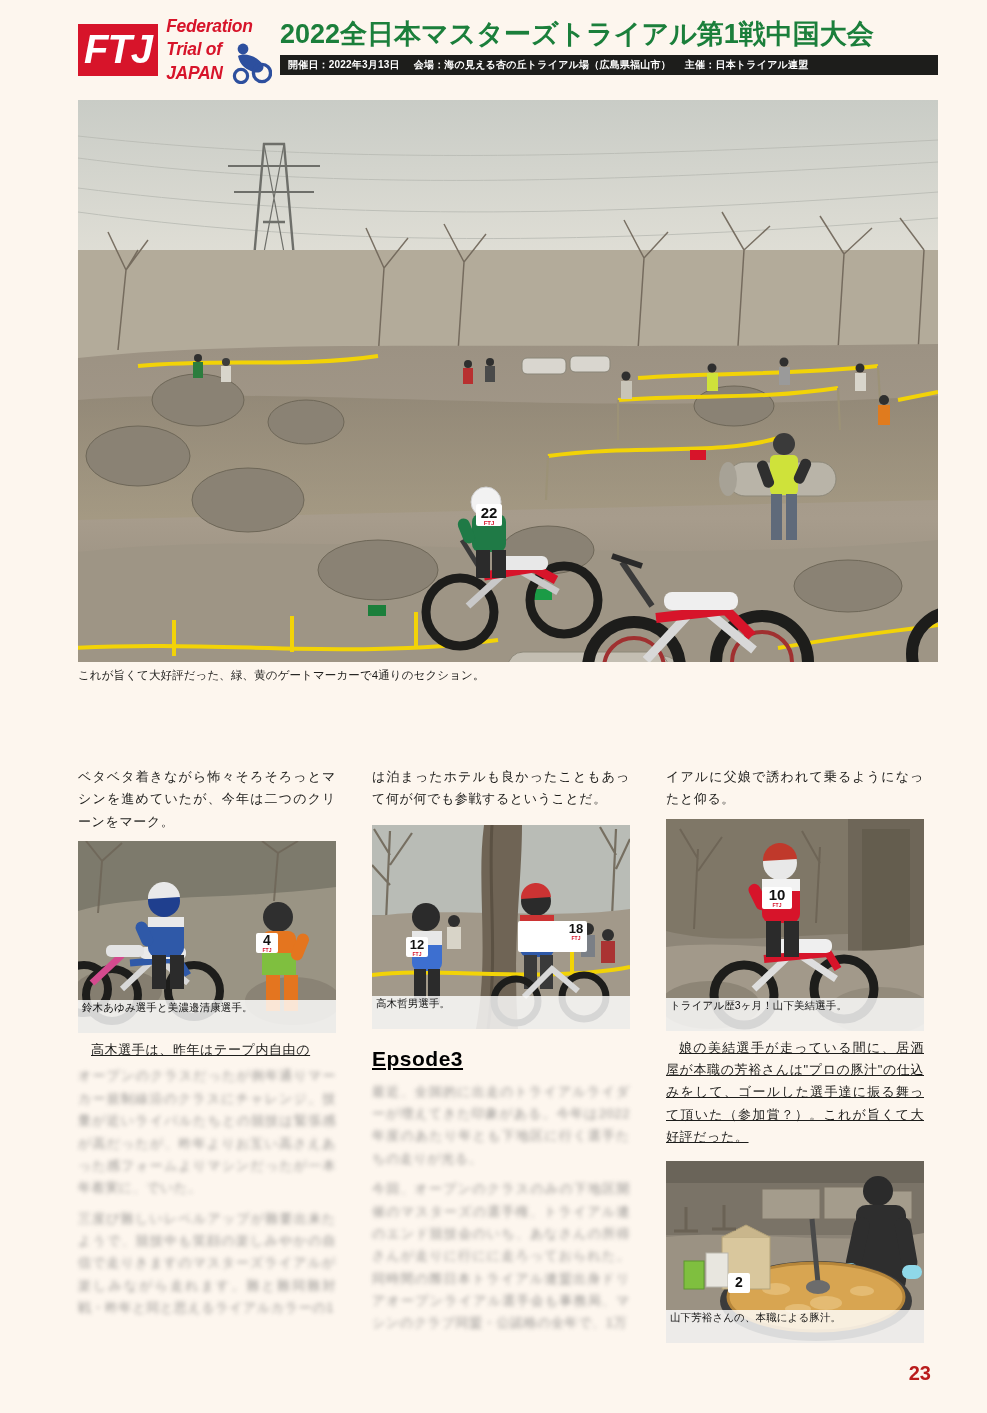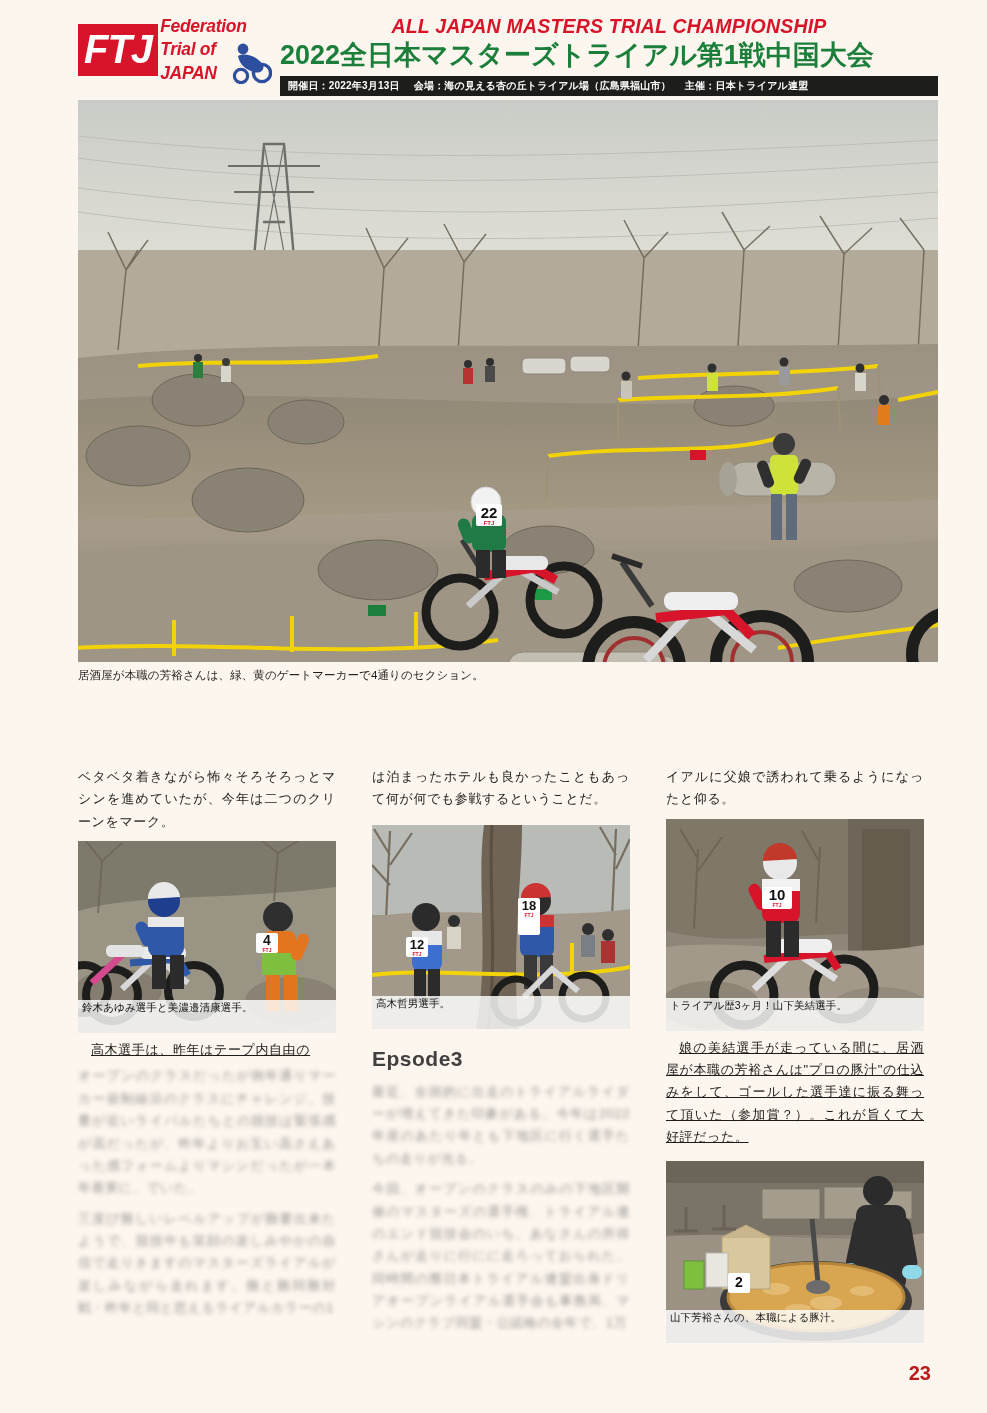--- a/index.html
+++ b/index.html
@@ -48,7 +48,7 @@
     font-family: "Liberation Sans", sans-serif;
   }
   .logo-words {
-    margin-left: 2px;
+    margin-left: 8px;
     color: #d7142a;
     font-weight: bold;
     font-size: 17.5px;

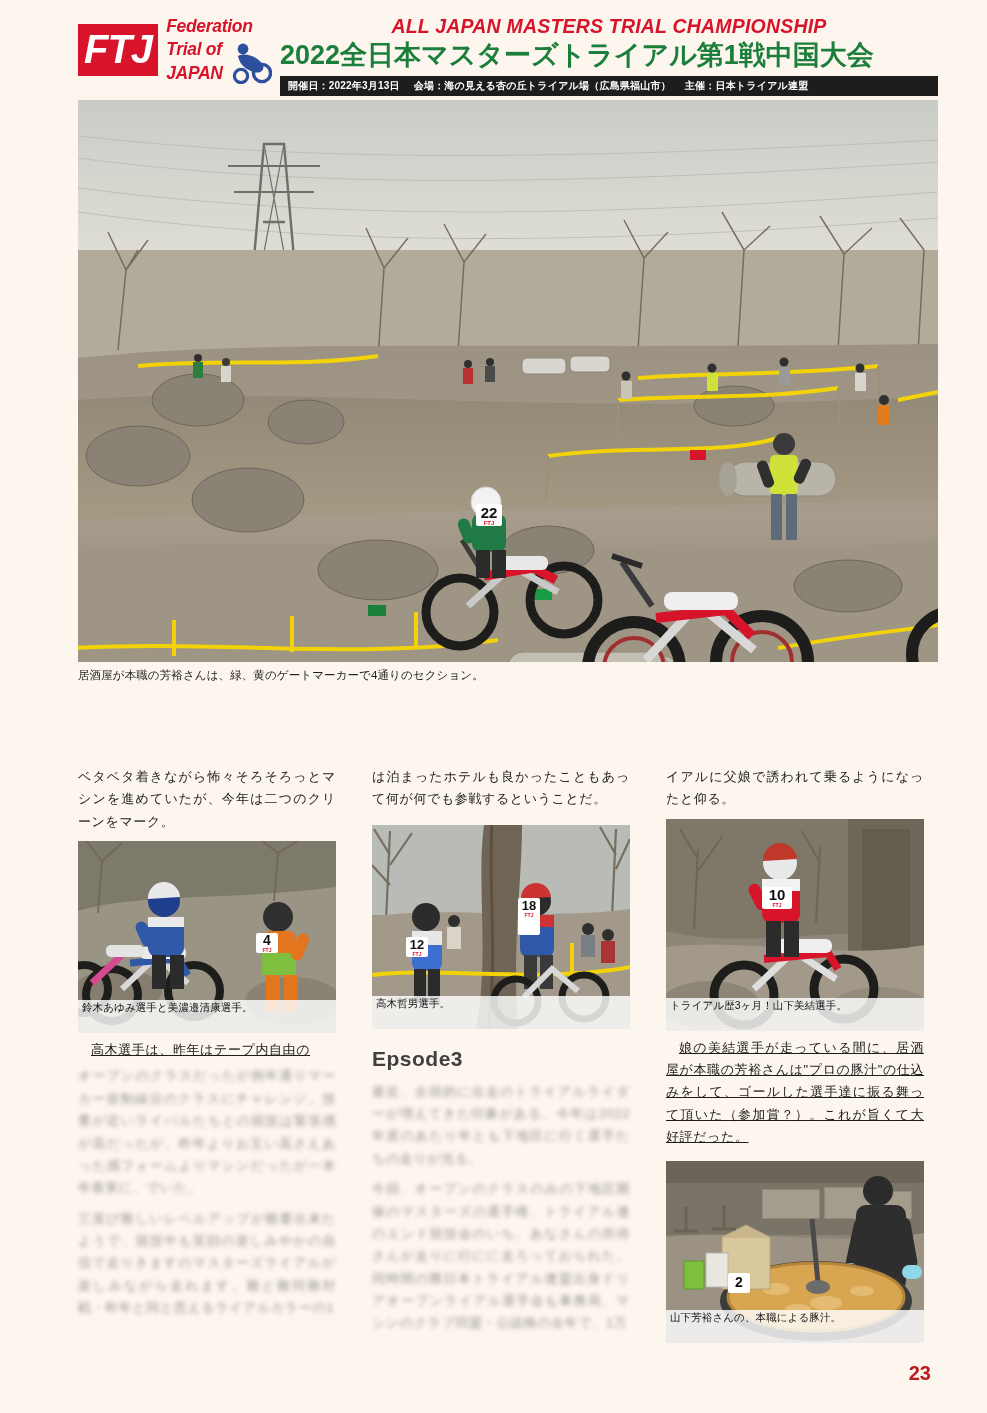--- a/index.html
+++ b/index.html
@@ -215,7 +215,6 @@
     </div>
 
     <div class="titleblock">
-      <div class="title-en">ALL JAPAN MASTERS TRIAL CHAMPIONSHIP</div>
       <div class="title-jp">2022全日本マスターズトライアル第1戦中国大会</div>
       <div class="subbar">
         <span>開催日：2022年3月13日</span>

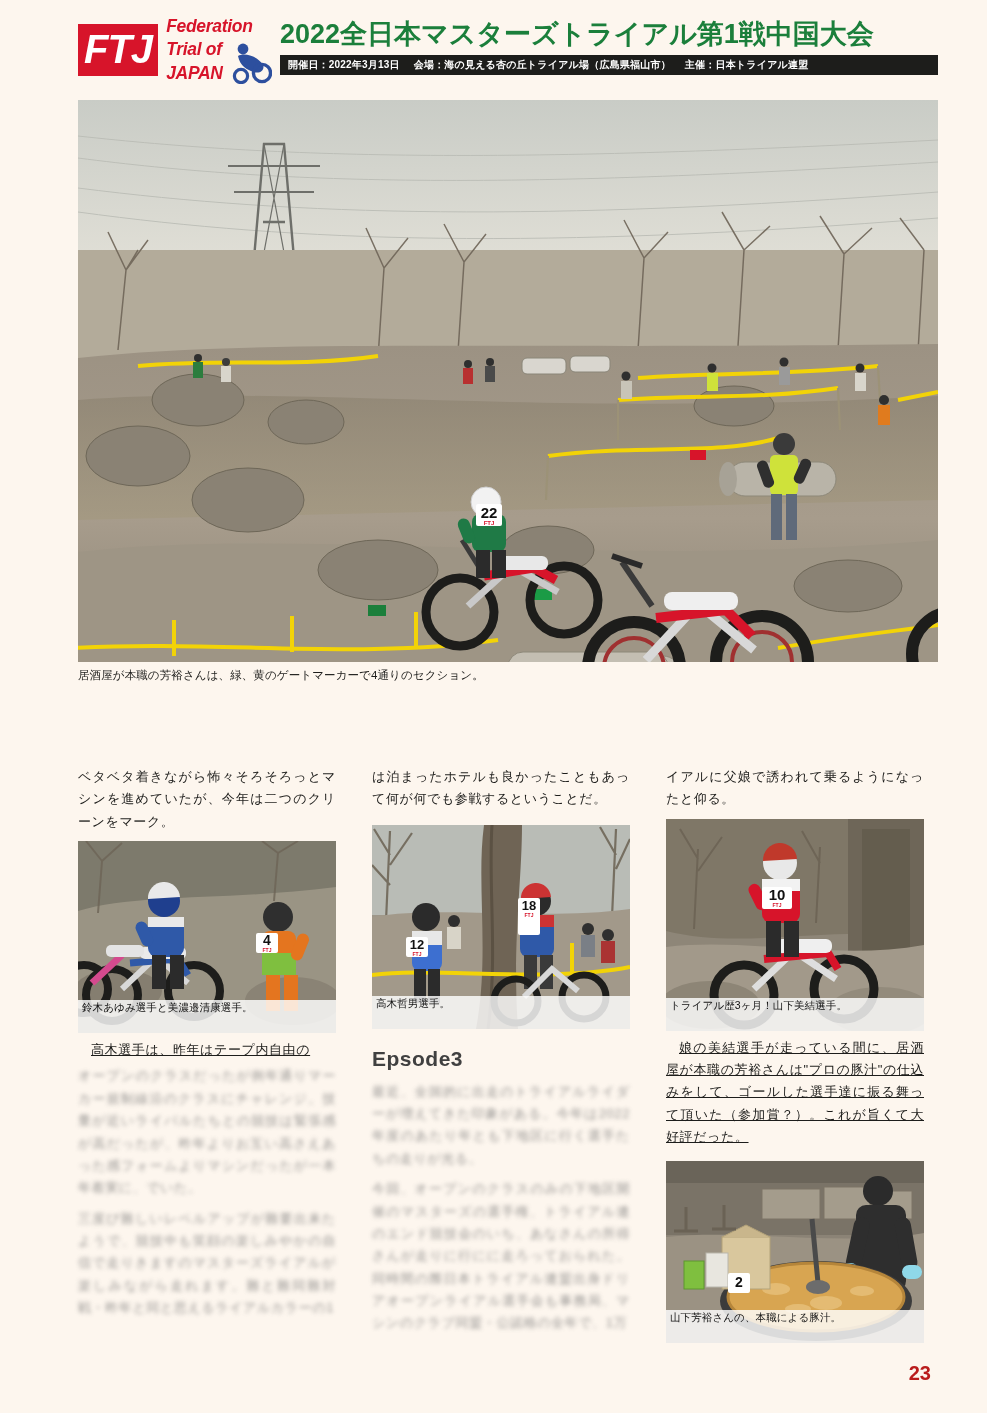--- a/index.html
+++ b/index.html
@@ -409,7 +409,7 @@
 
   </div>
 
-  <div class="hero-caption">居酒屋が本職の芳裕さんは、緑、黄のゲートマーカーで4通りのセクション。</div>
+  <div class="hero-caption">これが旨くて大好評だった、緑、黄のゲートマーカーで4通りのセクション。</div>
 
   <div class="col col1">
     <p class="para">ベタベタ着きながら怖々そろそろっとマシンを進めていたが、今年は二つのクリーンをマーク。</p>

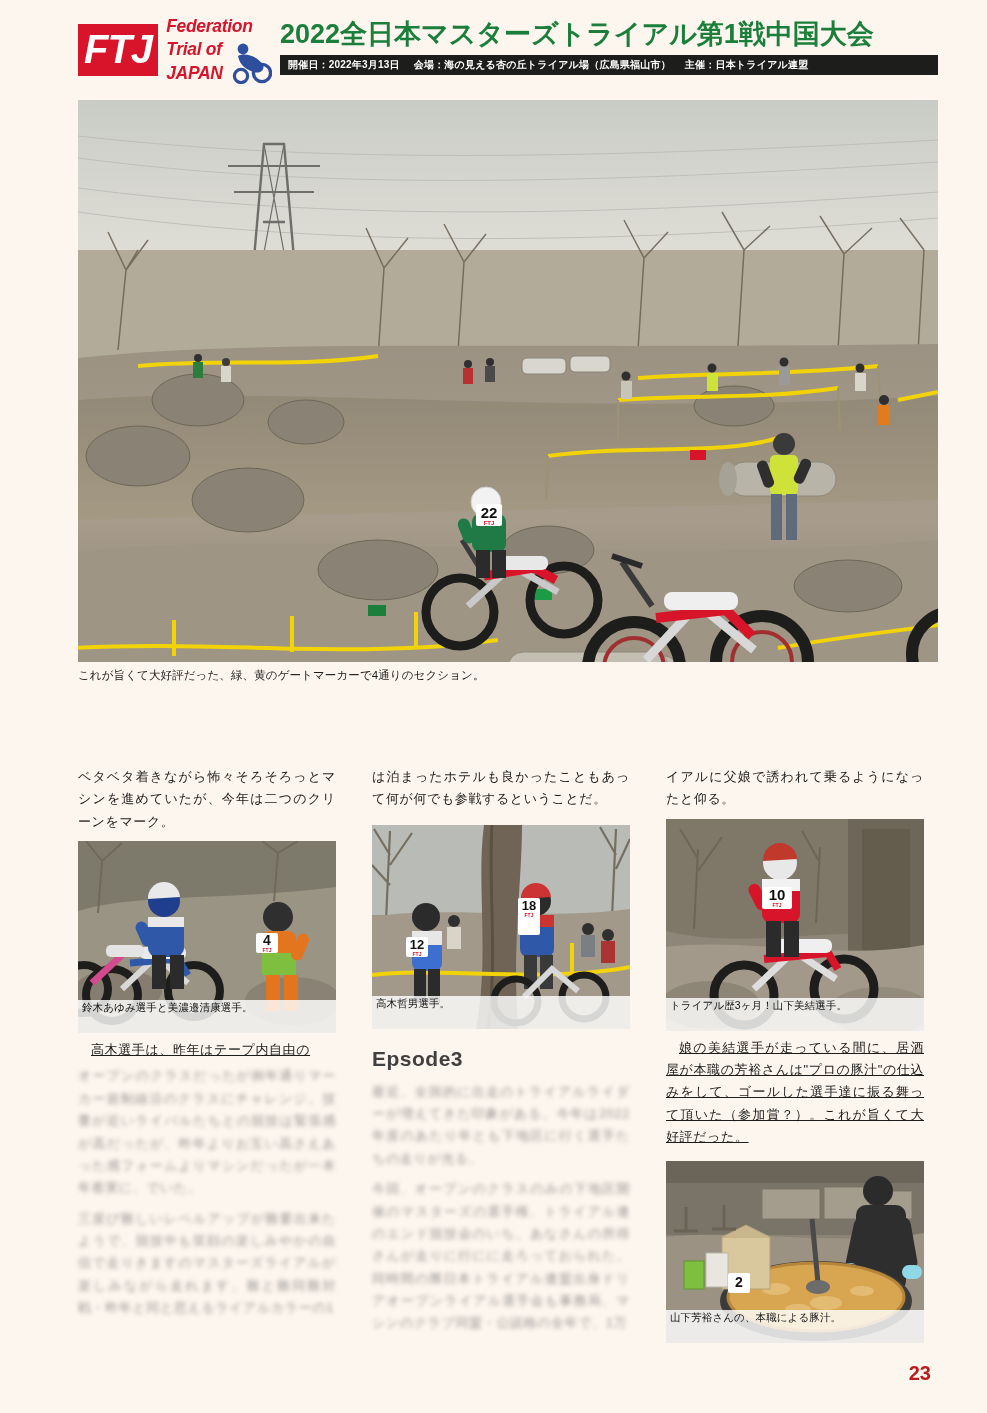--- a/index.html
+++ b/index.html
@@ -531,7 +531,7 @@
         <span>12</span>
         <div style="font-size:5px;color:#d7142a;line-height:5px;">FTJ</div>
       </div>
-      <div class="num-plate" style="left:146px;top:73px;width:22px;height:37px;font-size:13px;line-height:15px;">
+      <div class="num-plate" style="left:146px;top:96px;width:22px;height:31px;font-size:13px;line-height:15px;padding-left:47px;">
         <span>18</span>
         <div style="font-size:5px;color:#d7142a;line-height:5px;">FTJ</div>
       </div>

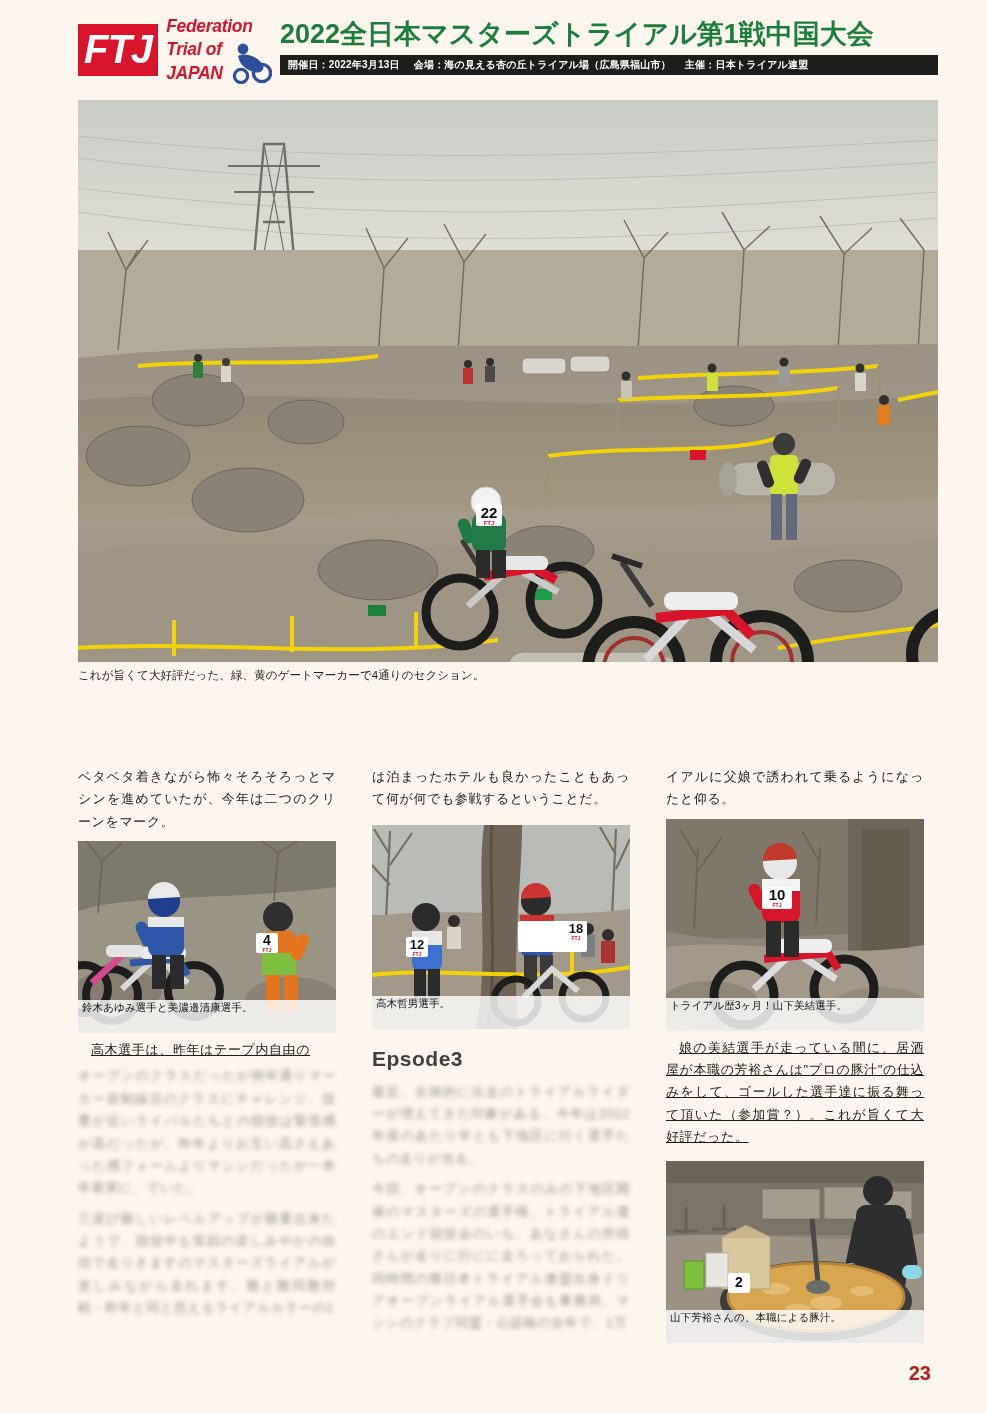--- a/index.html
+++ b/index.html
@@ -159,7 +159,8 @@
     font-weight: bold;
     letter-spacing: 0.5px;
     margin: 18px 0 10px 0;
-    color: #404040;
+    color: #000000;
+    text-decoration: underline;
   }
   
   .blur {

